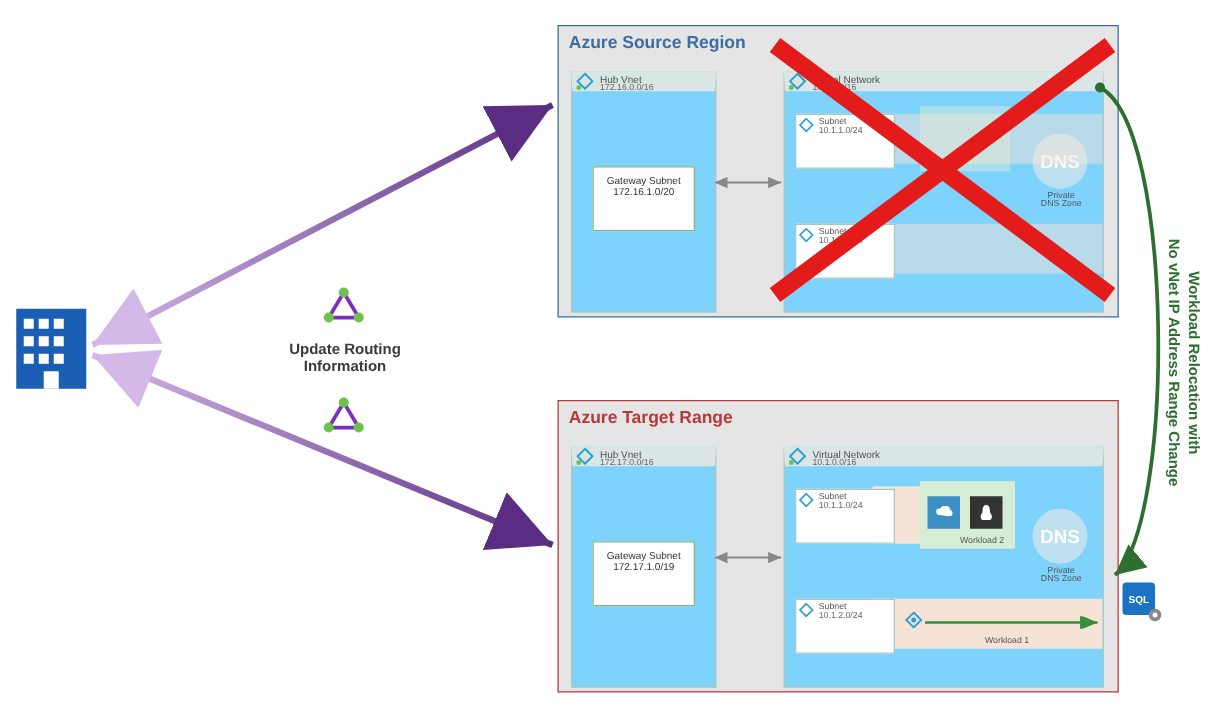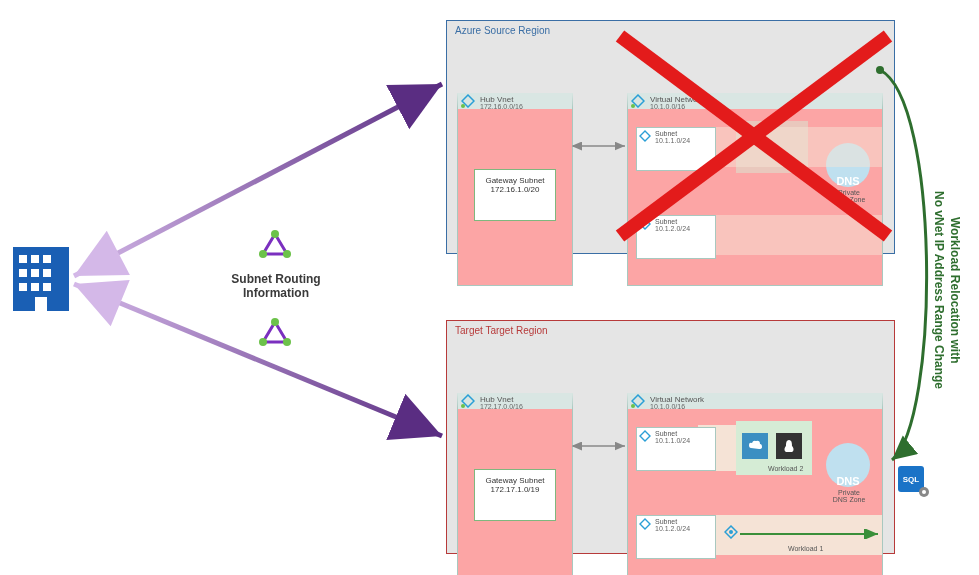--- a/index.html
+++ b/index.html
@@ -6,7 +6,7 @@
   .stage{position:relative;width:979px;height:575px;}
   .abs{position:absolute;}
   .region{background:#e5e5e5;border:1px solid;}
-  .region-title{position:absolute;top:4px;left:8px;font-size:10px;font-weight:400;}
+  .region-title{position:absolute;top:4px;left:8px;font-size:14px;font-weight:700;}
   .vnet-box{position:absolute;background:#fca5a5;border-top:16px solid #d9e6e3;border-left:1px solid #a8c8bf;border-right:1px solid #a8c8bf;border-bottom:1px solid #a8c8bf;margin-top:36px;}
   .vnet-title{position:absolute;top:-14px;left:22px;font-size:8px;color:#555;}
   .vnet-cidr{position:absolute;top:-6px;left:22px;font-size:7px;color:#666;}

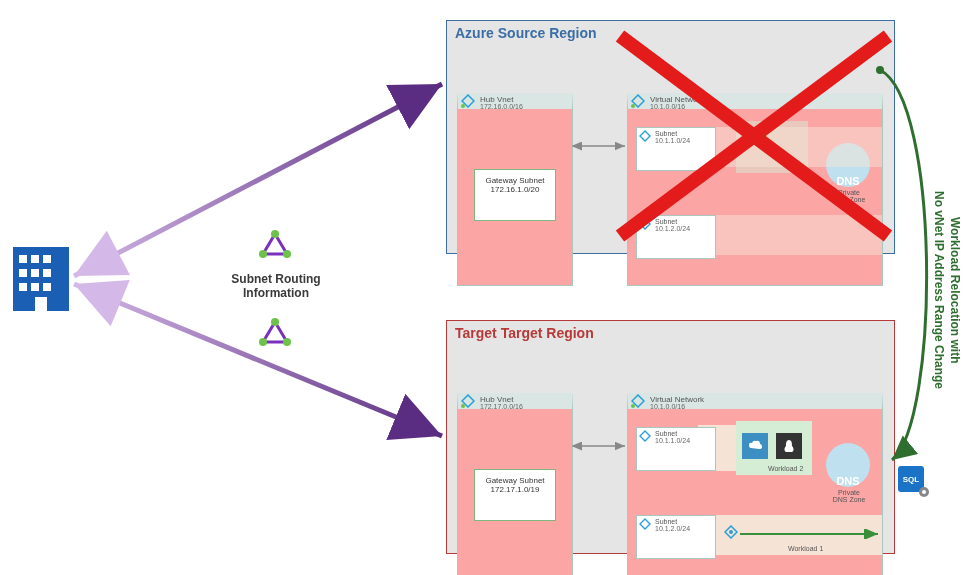--- a/index.html
+++ b/index.html
@@ -7,7 +7,7 @@
   .abs{position:absolute;}
   .region{background:#e5e5e5;border:1px solid;}
   .region-title{position:absolute;top:4px;left:8px;font-size:14px;font-weight:700;}
-  .vnet-box{position:absolute;background:#fca5a5;border-top:16px solid #d9e6e3;border-left:1px solid #a8c8bf;border-right:1px solid #a8c8bf;border-bottom:1px solid #a8c8bf;margin-top:36px;}
+  .vnet-box{position:absolute;background:#7dd3fc;border-top:16px solid #d9e6e3;border-left:1px solid #a8c8bf;border-right:1px solid #a8c8bf;border-bottom:1px solid #a8c8bf;}
   .vnet-title{position:absolute;top:-14px;left:22px;font-size:8px;color:#555;}
   .vnet-cidr{position:absolute;top:-6px;left:22px;font-size:7px;color:#666;}
   .vnet-icon{position:absolute;top:-15px;left:3px;width:14px;height:14px;}

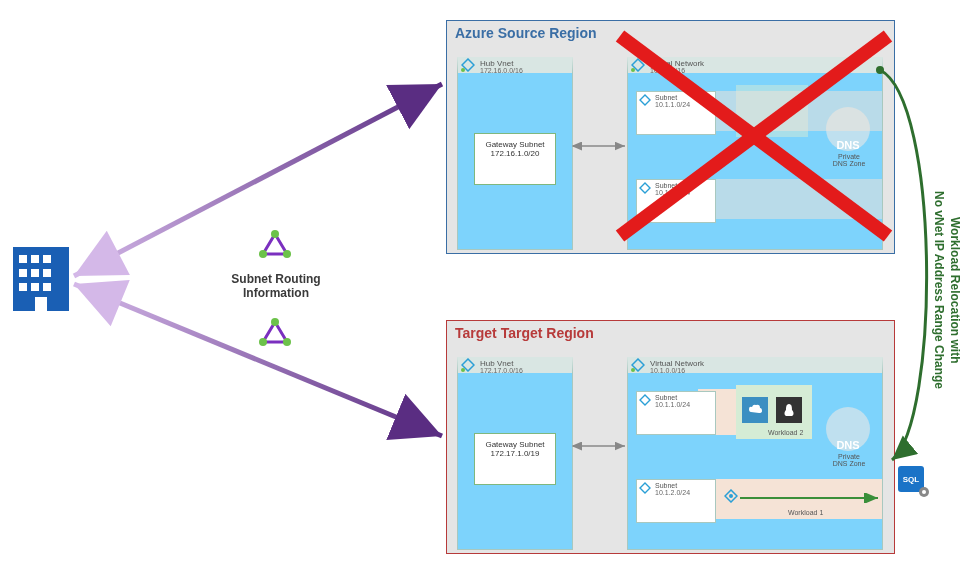--- a/index.html
+++ b/index.html
@@ -15,7 +15,7 @@
   .subnet-box{position:absolute;border:1px solid #a8c8bf;background:#fff;font-size:7px;padding:2px 0 0 18px;color:#555;}
   .subnet-box .cidr{display:block;font-size:7px;color:#666;}
   .subnet-icon{position:absolute;top:2px;left:2px;width:12px;height:12px;}
-  .dns-circle{position:absolute;width:44px;height:44px;border-radius:50%;background:#bfe0ef;display:flex;align-items:flex-end;justify-content:center;color:#fff;font-size:11px;font-weight:700;}
+  .dns-circle{position:absolute;width:44px;height:44px;border-radius:50%;background:#bfe0ef;display:flex;align-items:center;justify-content:center;color:#fff;font-size:15px;font-weight:700;}
   .dns-label{position:absolute;font-size:7px;color:#555;text-align:center;width:50px;}
   .wl-band{position:absolute;background:#f5e3d6;}
   .wl-green{position:absolute;background:#d5ecd5;}

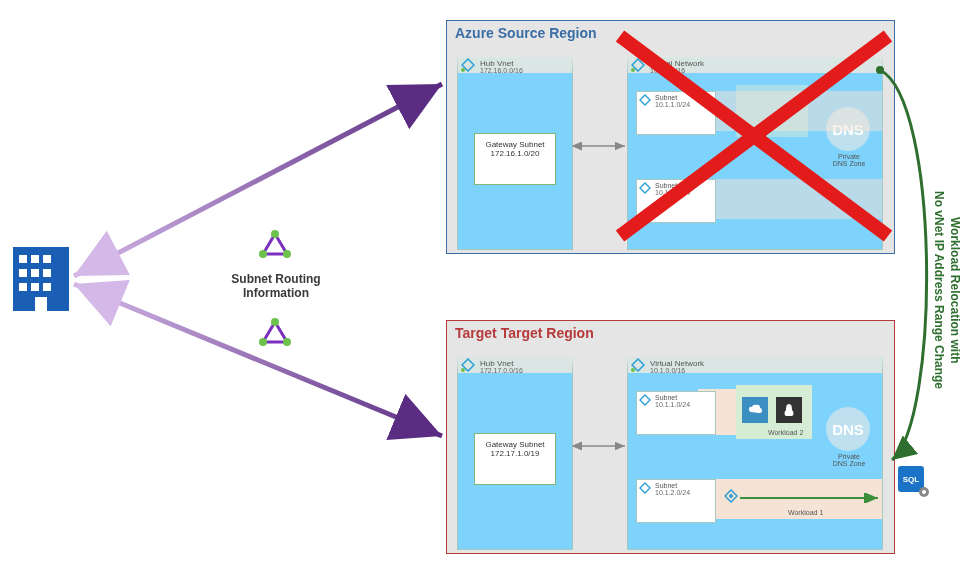--- a/index.html
+++ b/index.html
@@ -98,7 +98,7 @@
       </svg>
 </div>
 <div class="update-text" style="left:186px;top:272px;">
-  <span>Subnet Routing</span><br><span>Information</span>
+  <span>Update Routing</span><br><span>Information</span>
 </div>
 
 <div class="region abs" style="left:446px;top:20px;width:447px;height:232px;border-color:#3a6ea5;">

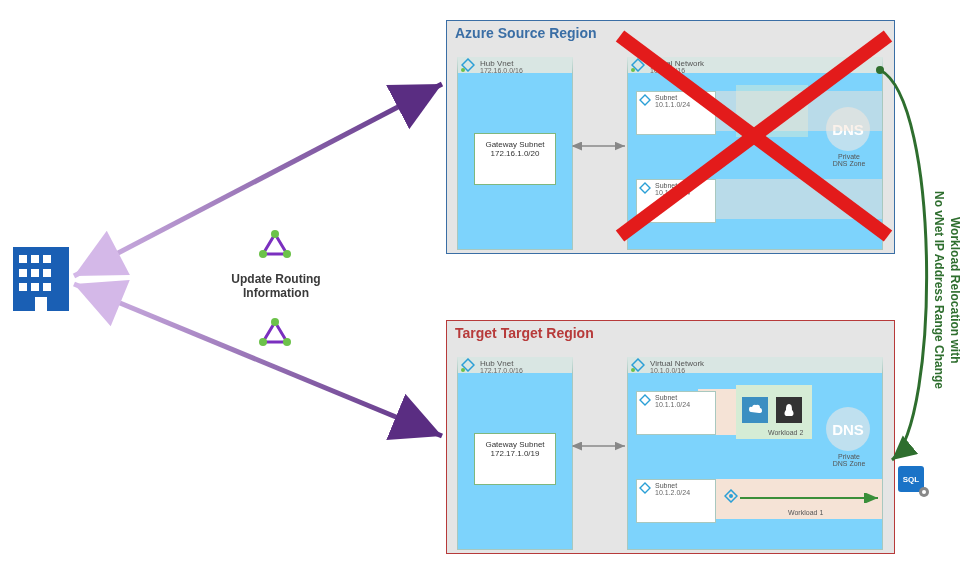--- a/index.html
+++ b/index.html
@@ -174,7 +174,7 @@
 </svg>
 
 <div class="region abs" style="left:446px;top:320px;width:447px;height:232px;border-color:#b73a3a;">
-  <div class="region-title" style="color:#b73a3a;">Target Target Region</div>
+  <div class="region-title" style="color:#b73a3a;">Azure Target Range</div>
 
   <div class="vnet-box" style="left:10px;top:36px;width:114px;height:176px;">
     <div class="vnet-icon">

